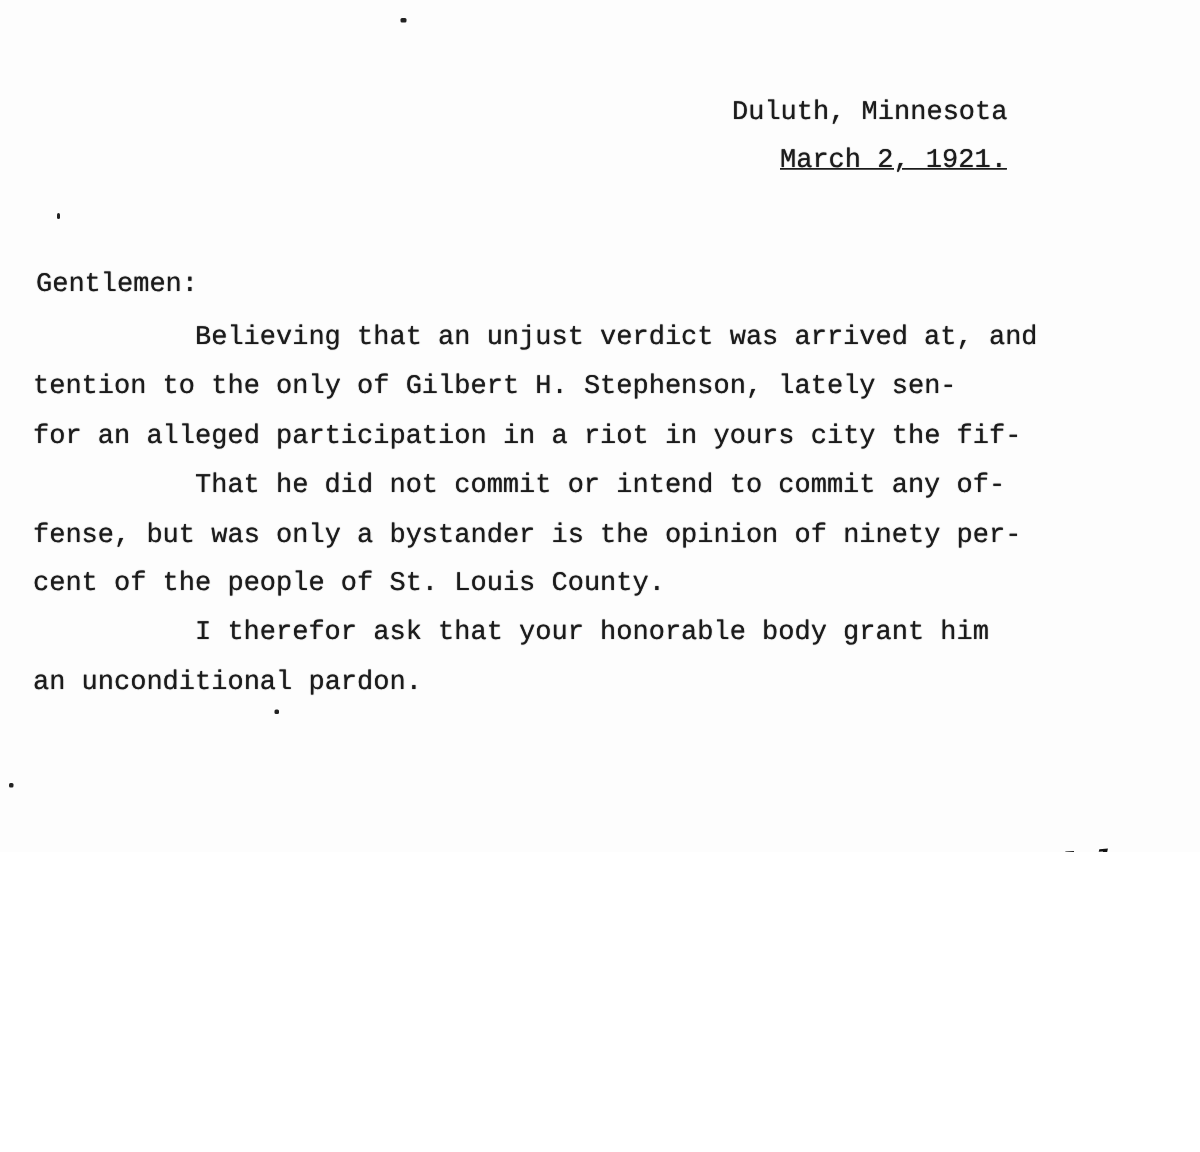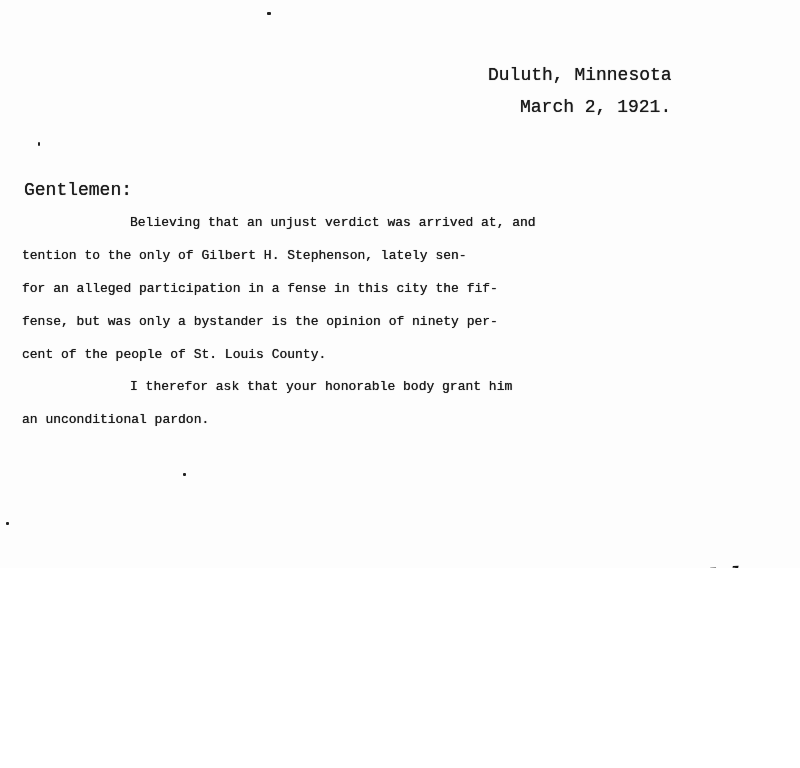--- a/index.html
+++ b/index.html
@@ -25,7 +25,7 @@
     text-shadow: 0 0 0.7px #2a2a2a;
   }
   .heading-place { left: 488px; top: 65px; }
-  .heading-date  { left: 520px; top: 97px; }
+  .heading-date  { left: 520px; top: 97px; text-decoration: underline; }
   .recipient     { left: 33px;  top: 147px; }
   .salutation    { left: 24px;  top: 180px; }
   .closing       { left: 352px; top: 575px; }

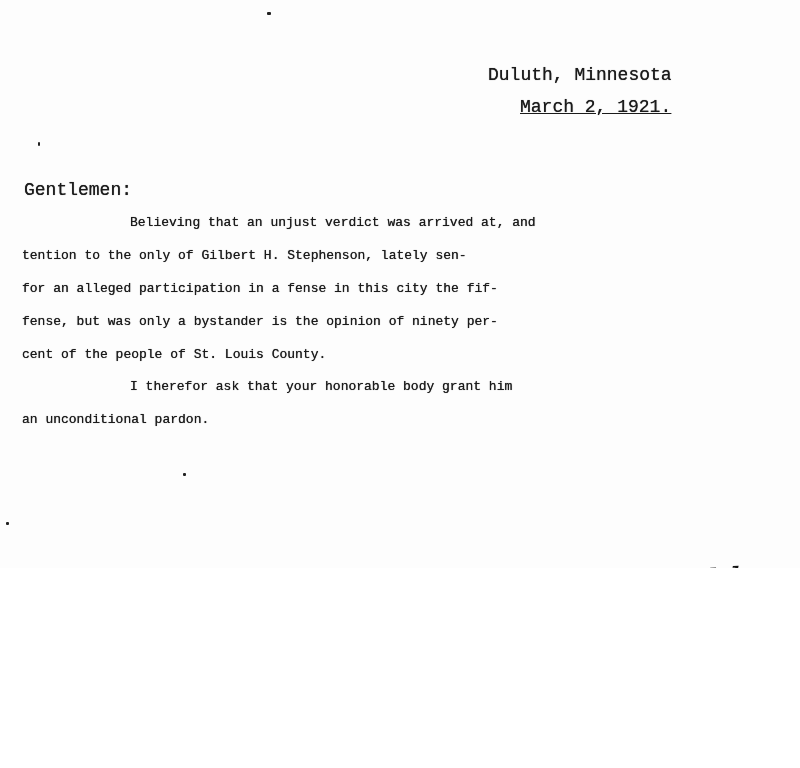--- a/index.html
+++ b/index.html
@@ -35,7 +35,7 @@
   .body-line {
     position: relative;
     height: 32.9px;
-    font-size: 13px;
+    font-size: 18px;
     white-space: pre;
     text-shadow: 0 0 0.7px #2a2a2a;
   }

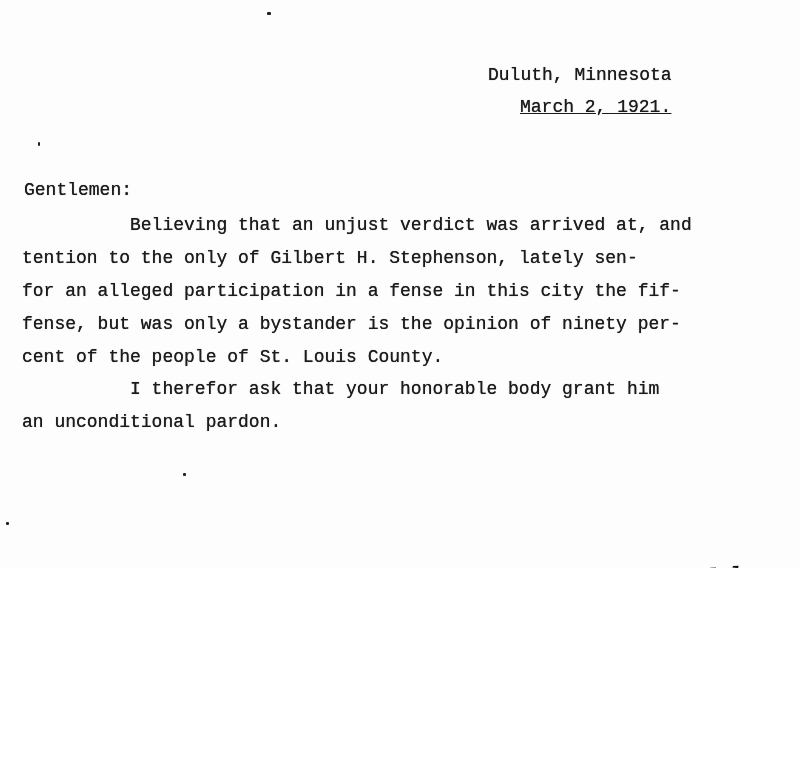--- a/index.html
+++ b/index.html
@@ -107,7 +107,7 @@
   <div class="body-block" id="body-lines">
       <div class="body-line indent">Believing that an unjust verdict was arrived at, and</div>
       <div class="body-line">tention to the only of Gilbert H. Stephenson, lately sen-</div>
-      <div class="body-line">for an alleged participation in a fense in this city the fif-</div>
+      <div class="body-line">for an alleged participation in a riot in yours city the fif-</div>
       <div class="body-line">fense, but was only a bystander is the opinion of ninety per-</div>
       <div class="body-line">cent of the people of St. Louis County.</div>
       <div class="body-line indent">I therefor ask that your honorable body grant him</div>

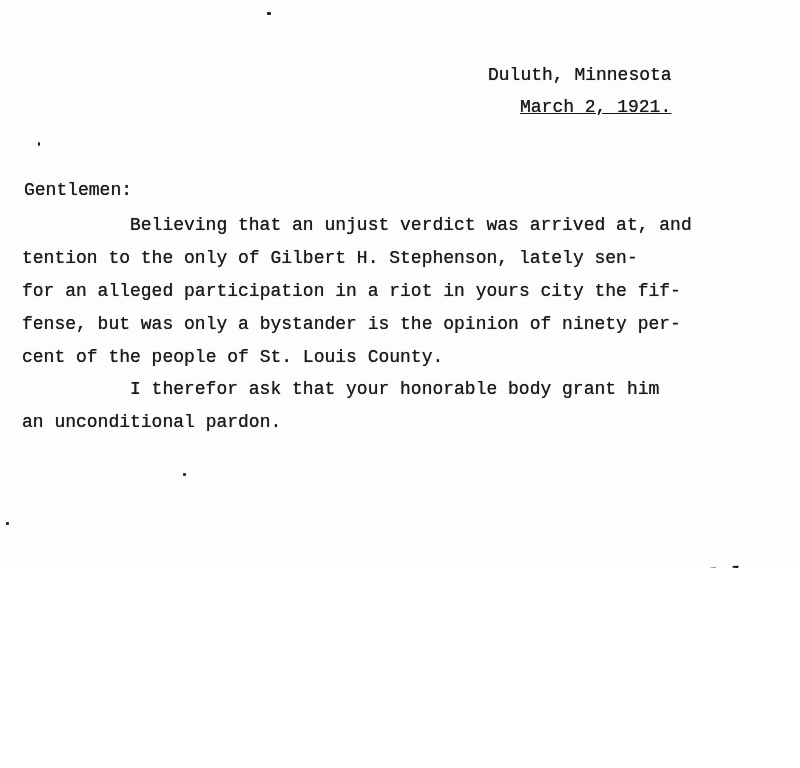--- a/index.html
+++ b/index.html
@@ -108,6 +108,7 @@
       <div class="body-line indent">Believing that an unjust verdict was arrived at, and</div>
       <div class="body-line">tention to the only of Gilbert H. Stephenson, lately sen-</div>
       <div class="body-line">for an alleged participation in a riot in yours city the fif-</div>
+      <div class="body-line indent">That he did not commit or intend to commit any of-</div>
       <div class="body-line">fense, but was only a bystander is the opinion of ninety per-</div>
       <div class="body-line">cent of the people of St. Louis County.</div>
       <div class="body-line indent">I therefor ask that your honorable body grant him</div>

